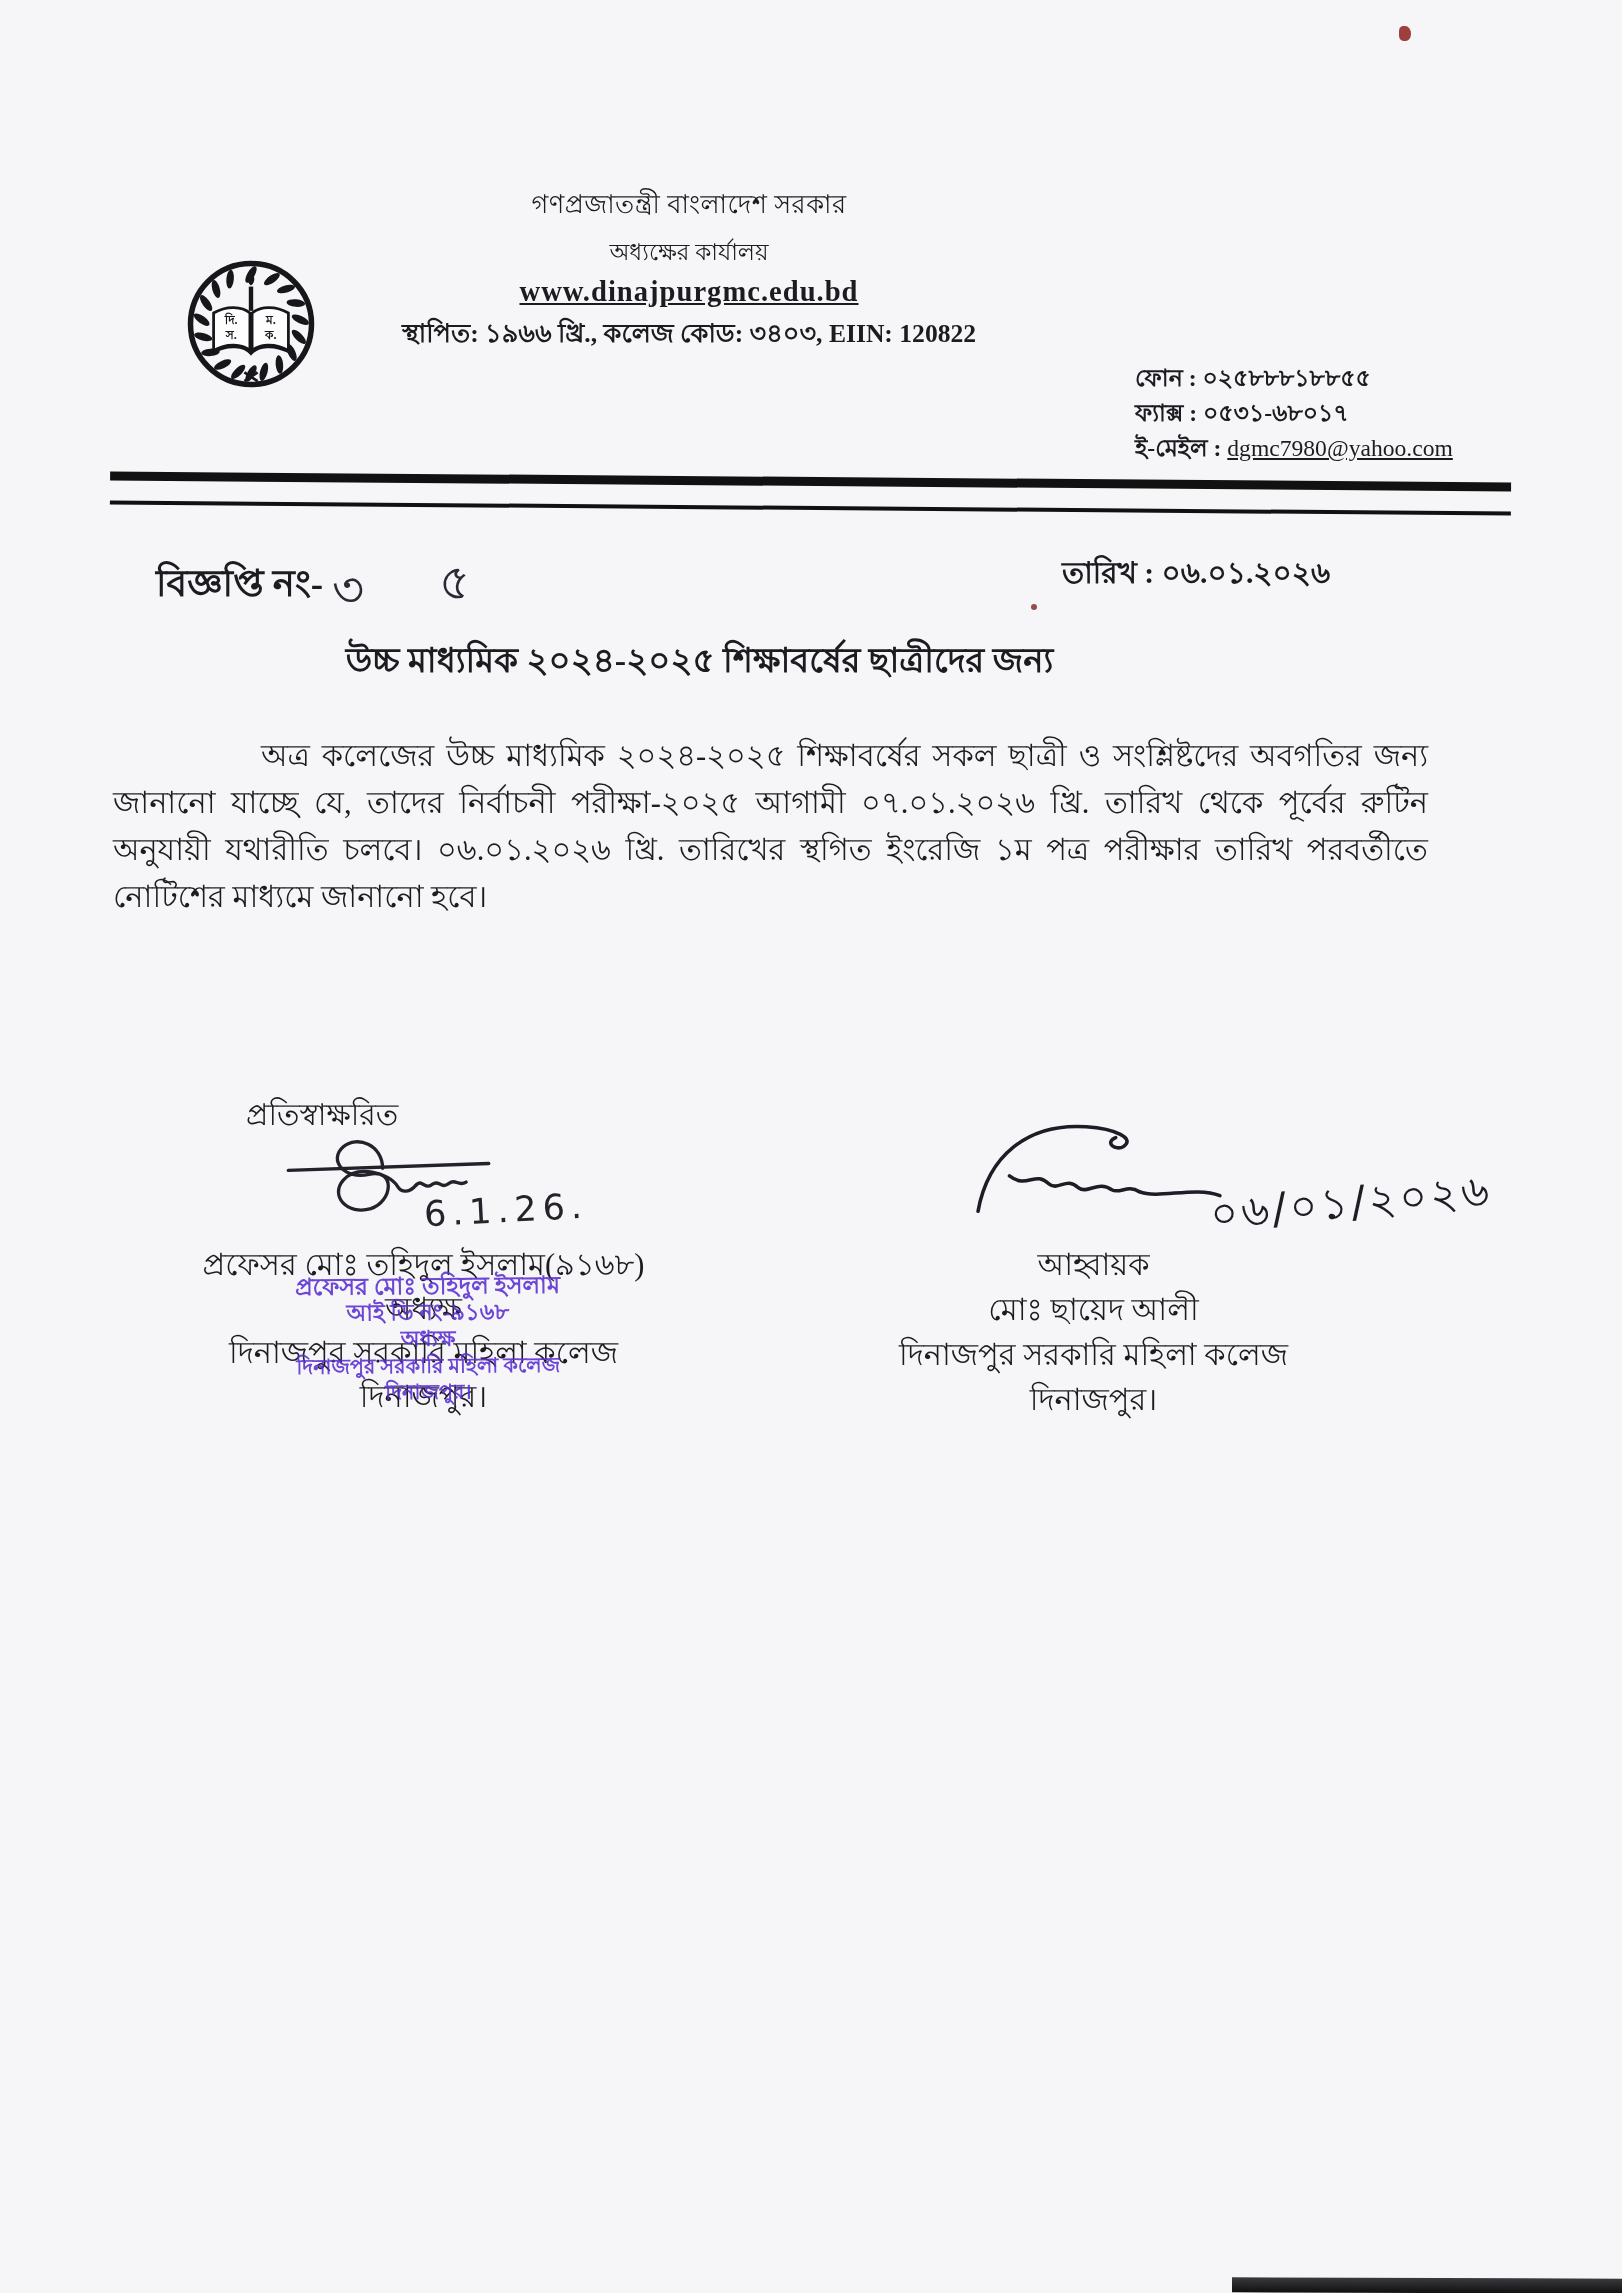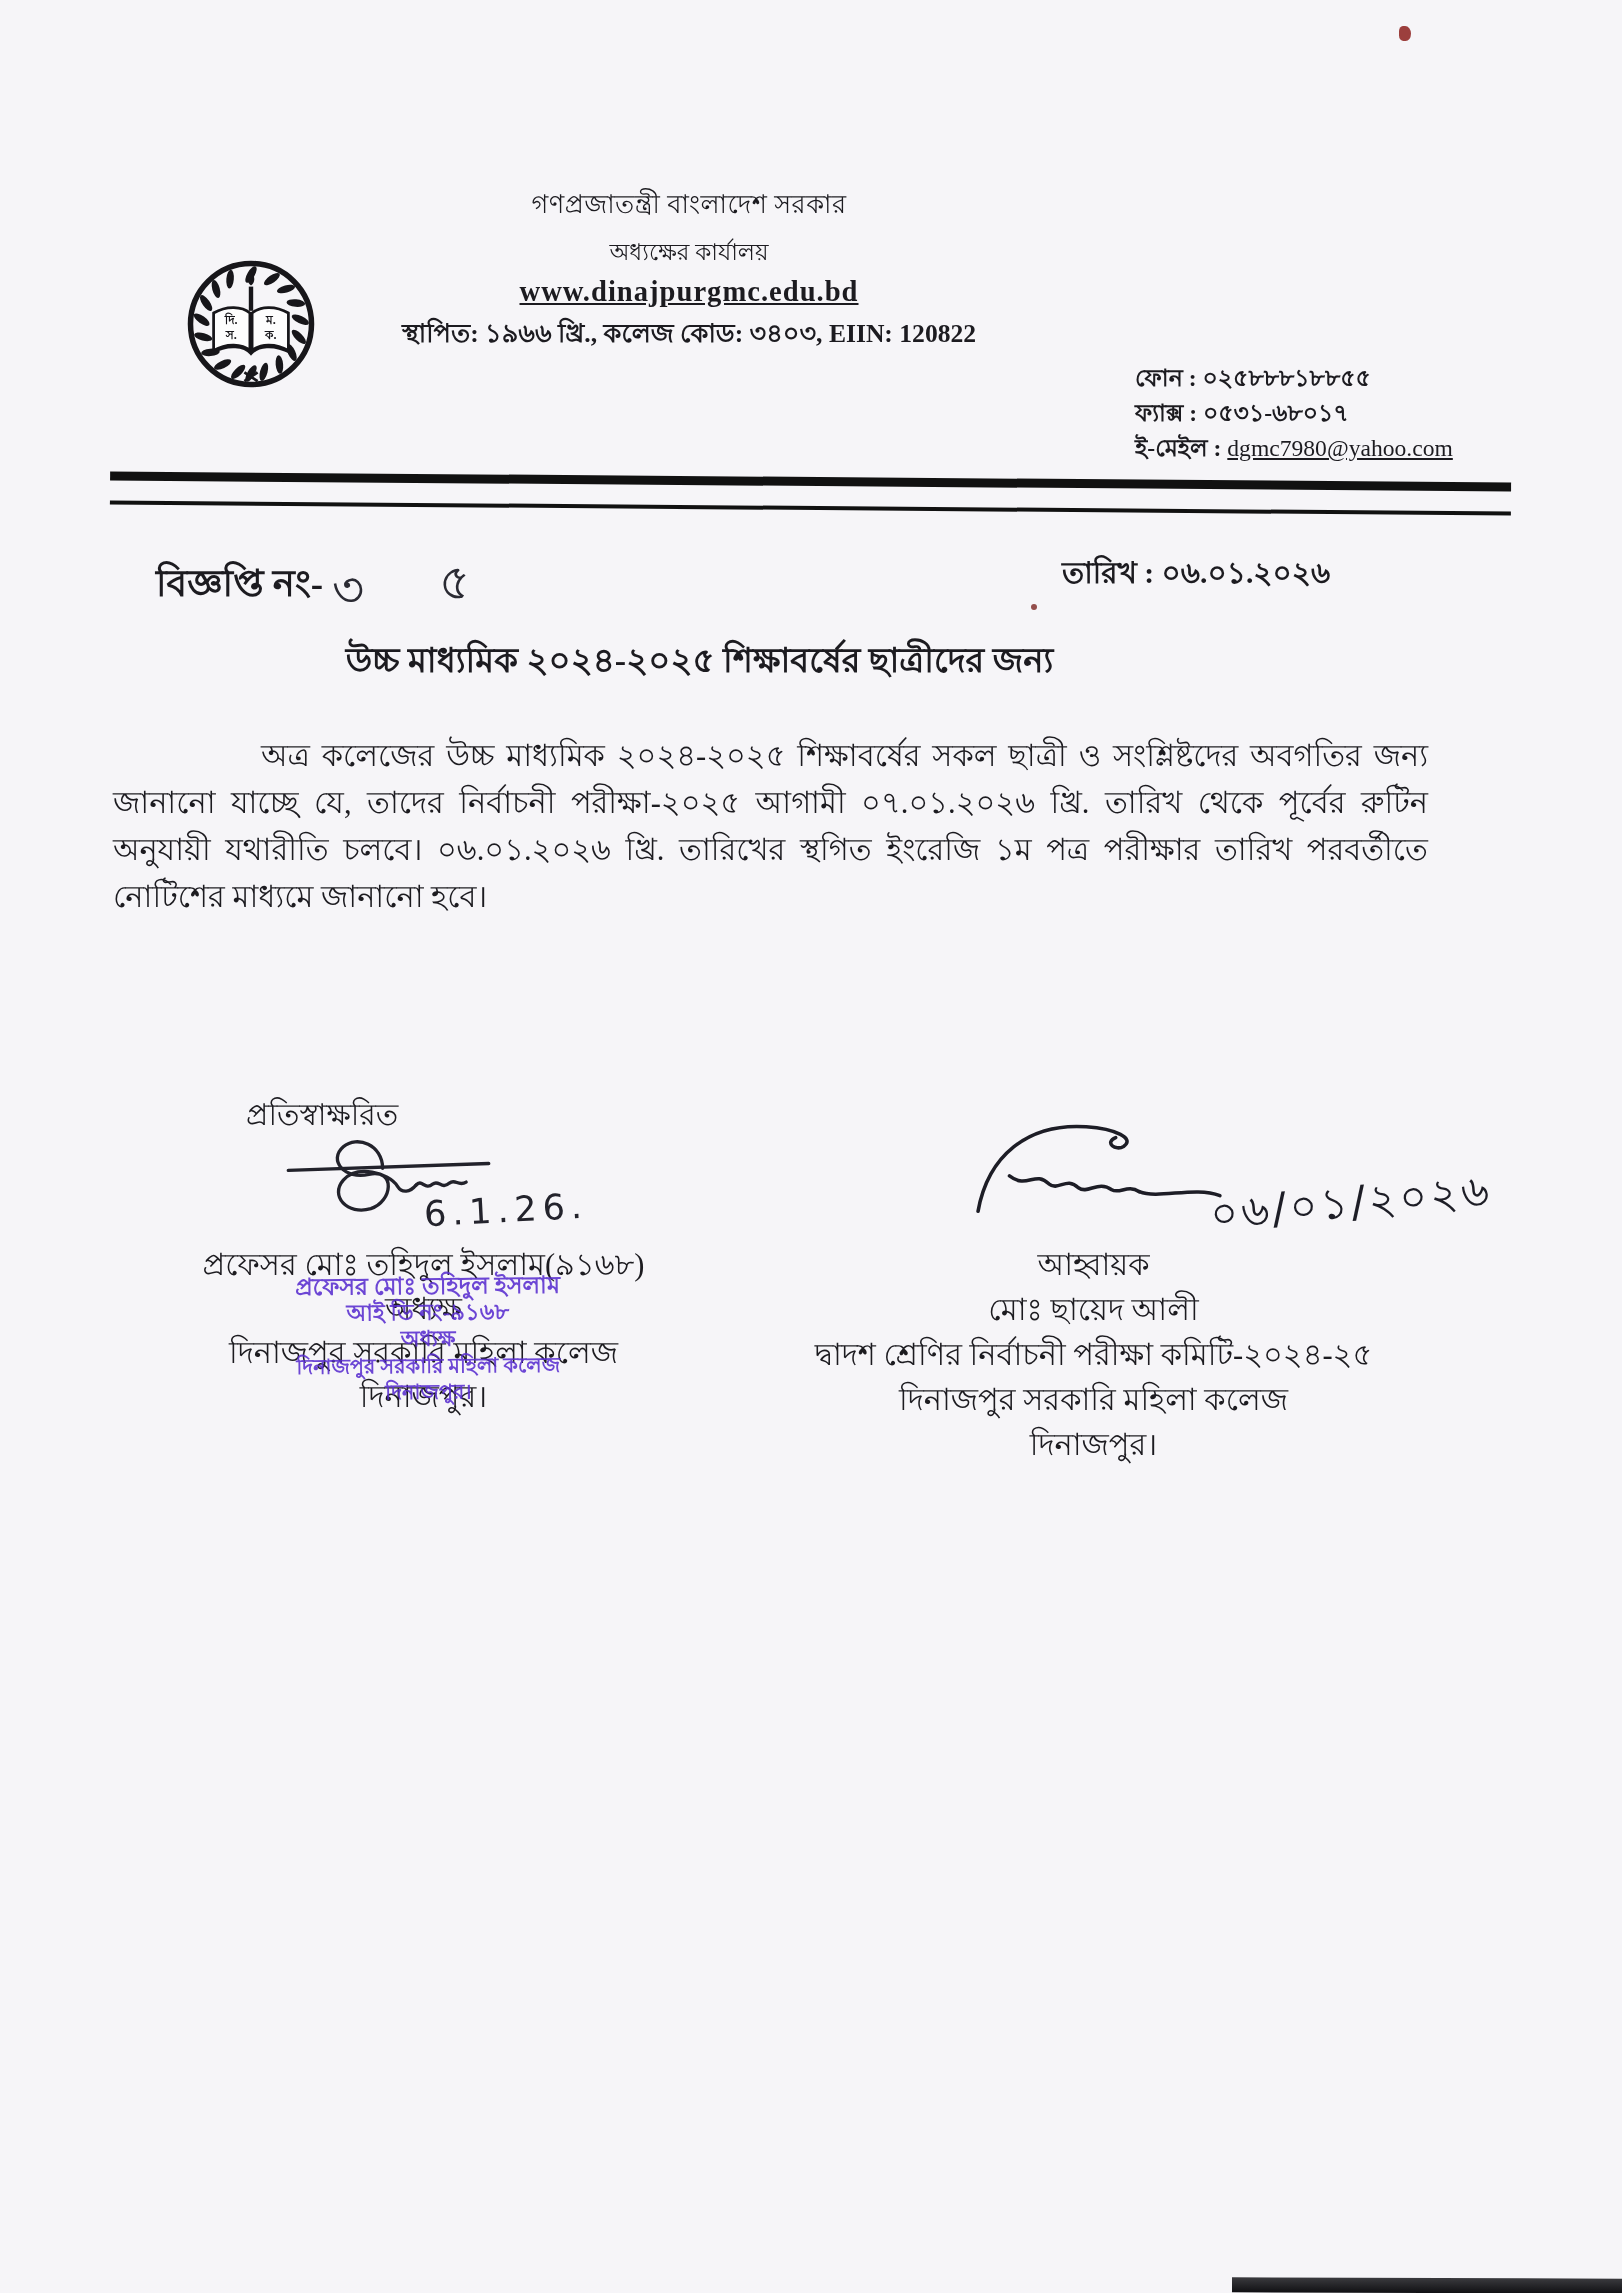--- a/index.html
+++ b/index.html
@@ -192,7 +192,6 @@
   <div class="abs sig-right-block">
     <div>আহ্বায়ক</div>
     <div>মোঃ ছায়েদ আলী</div>
-    <div>দ্বাদশ শ্রেণির নির্বাচনী পরীক্ষা কমিটি-২০২৪-২৫</div>
     <div>দিনাজপুর সরকারি মহিলা কলেজ</div>
     <div>দিনাজপুর।</div>
   </div>

